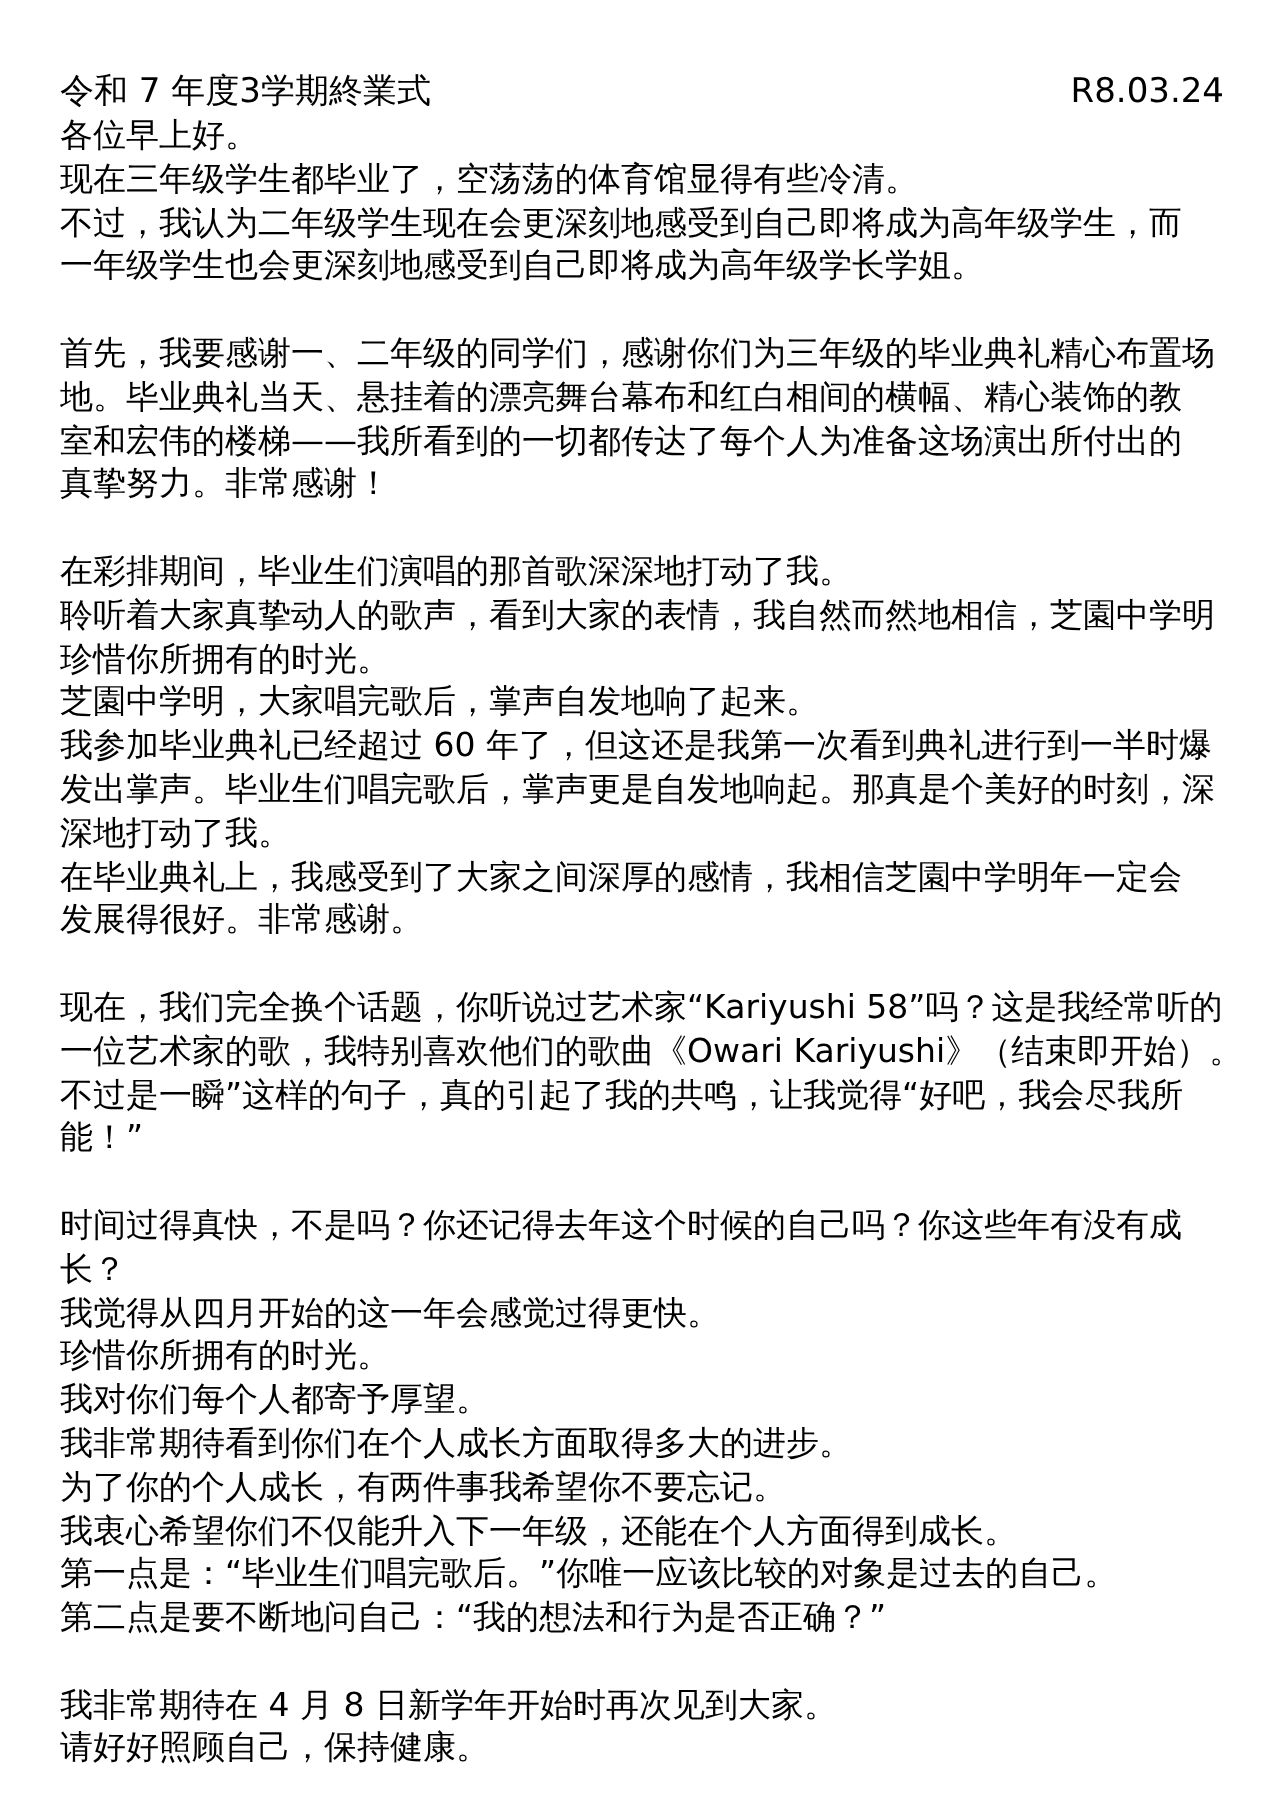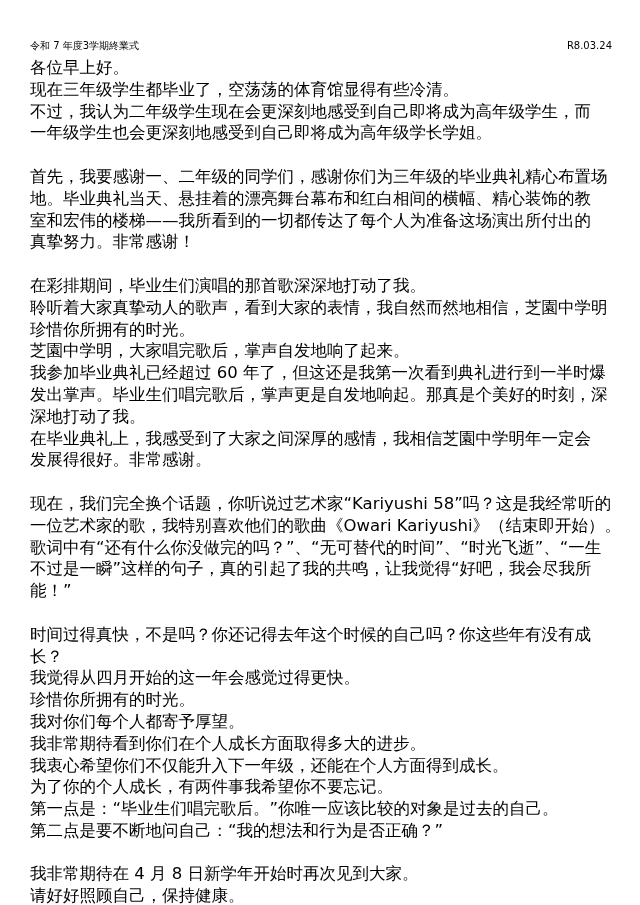--- a/index.html
+++ b/index.html
@@ -22,7 +22,7 @@
     display: flex;
     justify-content: space-between;
     align-items: center;
-    font-size: 10px;
+    font-size: 17px;
     line-height: 16px;
     font-weight: 500;
     margin-bottom: 3px;

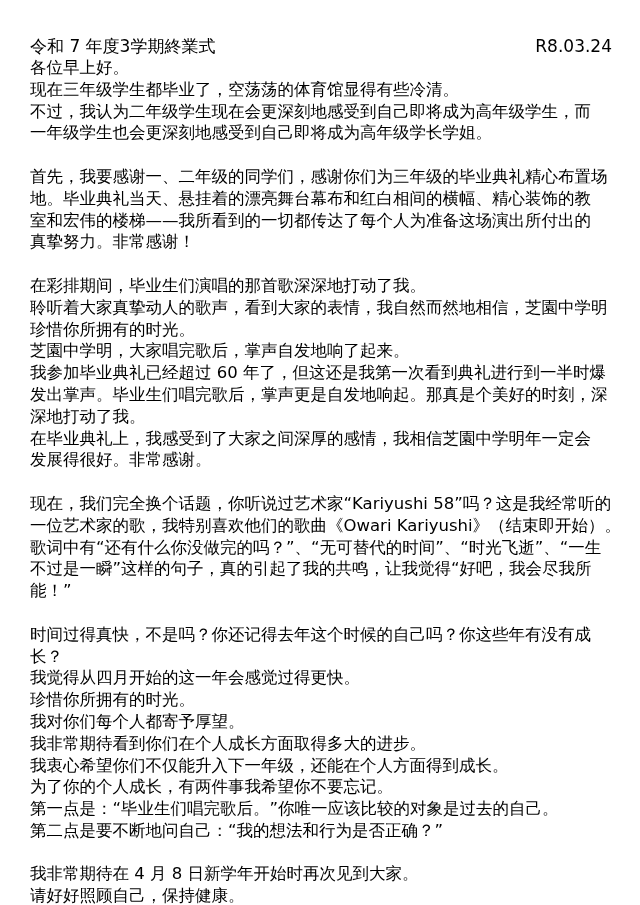--- a/index.html
+++ b/index.html
@@ -75,7 +75,6 @@
       <div class="paragraph">
         <div class="line">现在，我们完全换个话题，你听说过艺术家“Kariyushi 58”吗？这是我经常听的</div>
         <div class="line">一位艺术家的歌，我特别喜欢他们的歌曲《Owari Kariyushi》（结束即开始）。</div>
-        <div class="line">歌词中有“还有什么你没做完的吗？”、“无可替代的时间”、“时光飞逝”、“一生</div>
         <div class="line">不过是一瞬”这样的句子，真的引起了我的共鸣，让我觉得“好吧，我会尽我所</div>
         <div class="line">能！”</div>
       </div>

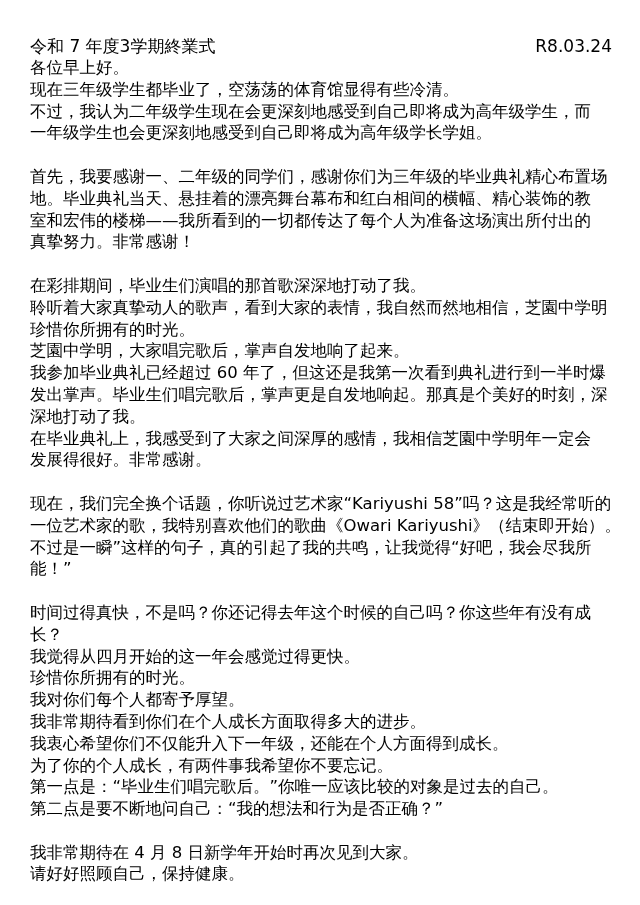--- a/index.html
+++ b/index.html
@@ -85,8 +85,8 @@
         <div class="line">珍惜你所拥有的时光。</div>
         <div class="line">我对你们每个人都寄予厚望。</div>
         <div class="line">我非常期待看到你们在个人成长方面取得多大的进步。</div>
+        <div class="line">为了你的个人成长，有两件事我希望你不要忘记。</div>
         <div class="line">我衷心希望你们不仅能升入下一年级，还能在个人方面得到成长。</div>
-        <div class="line">为了你的个人成长，有两件事我希望你不要忘记。</div>
         <div class="line">第一点是：“毕业生们唱完歌后。”你唯一应该比较的对象是过去的自己。</div>
         <div class="line">第二点是要不断地问自己：“我的想法和行为是否正确？”</div>
       </div>

